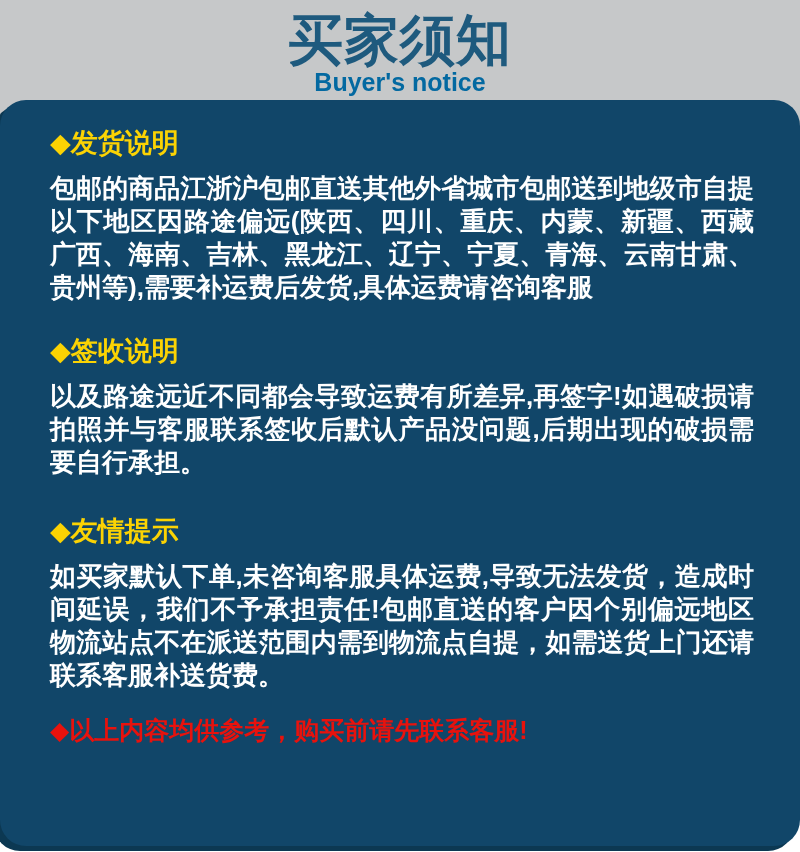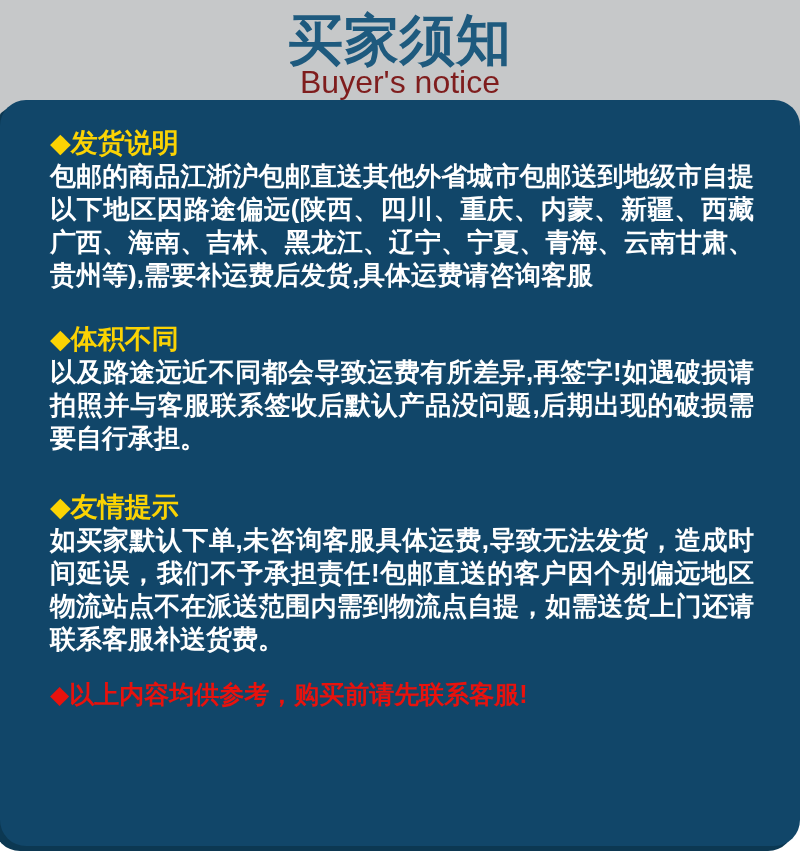--- a/index.html
+++ b/index.html
@@ -30,10 +30,10 @@
     letter-spacing: 1px;
   }
   .page-subtitle {
-    font-size: 32px;
+    font-size: 25px;
     line-height: 26px;
-    font-weight: normal;
-    color: #7f1d1d;
+    font-weight: bold;
+    color: #0369a1;
   }
   .notice-card {
     position: absolute;

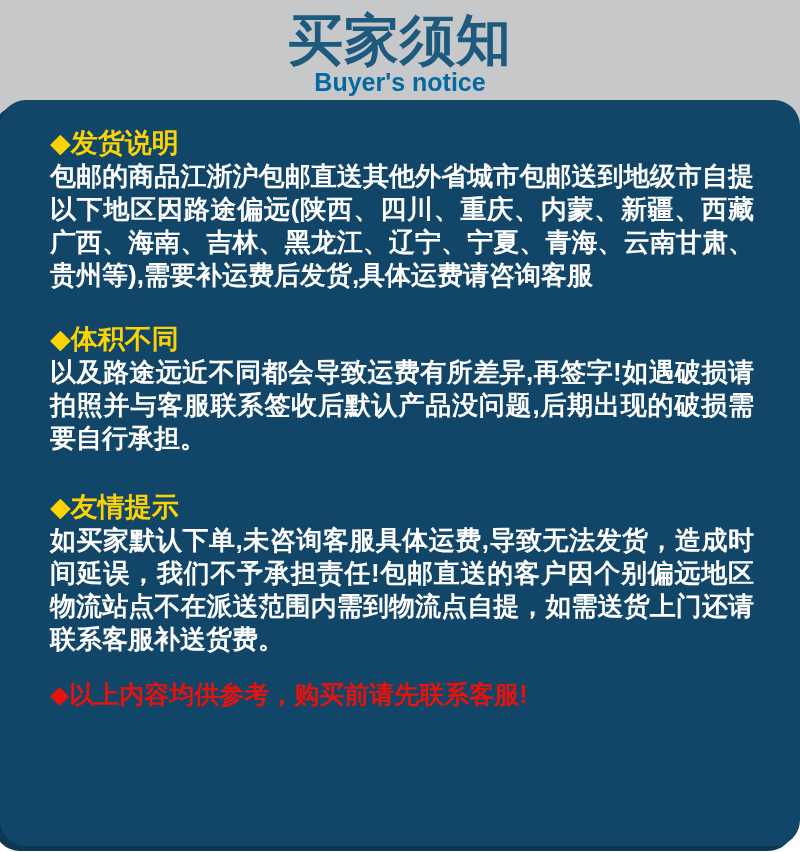--- a/index.html
+++ b/index.html
@@ -59,6 +59,7 @@
     color: #ffffff;
     text-align: justify;
     text-justify: inter-ideograph;
+    margin-top: 12px;
   }
   .section-2 { margin-top: 31px; }
   .section-3 { margin-top: 36px; }

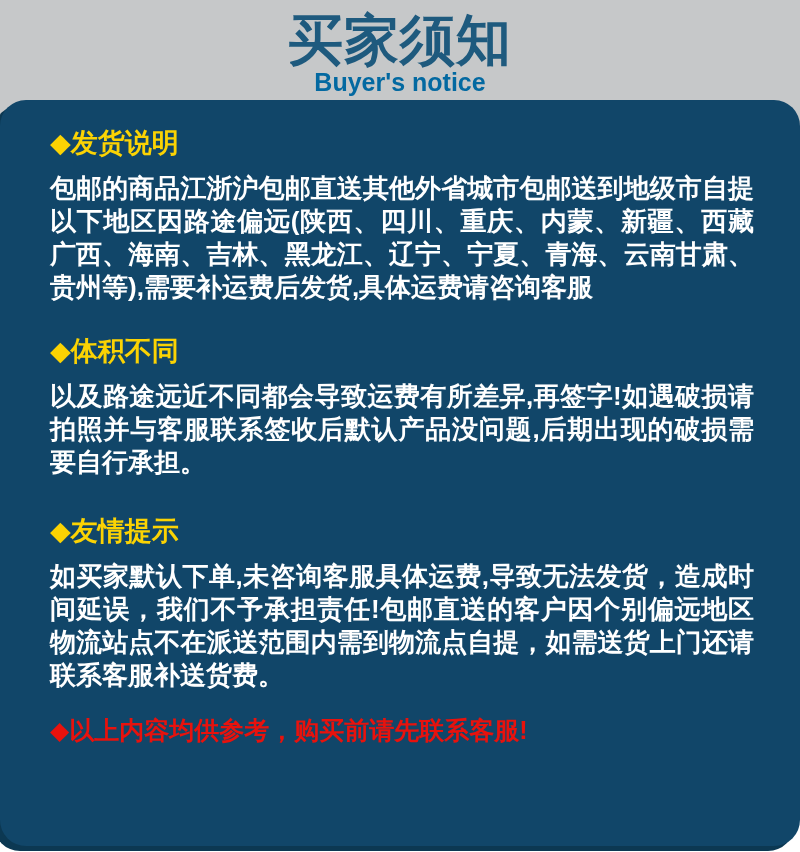--- a/index.html
+++ b/index.html
@@ -92,7 +92,7 @@
     </div>
 
     <div class="section section-2">
-      <div class="section-header"><span class="diamond-icon">◆</span><span>体积不同</span></div>
+      <div class="section-header"><span class="diamond-icon">◆</span><span>签收说明</span></div>
       <div class="section-body">
           <p class="para">以及路途远近不同都会导致运费有所差异,再签字!如遇破损请拍照并与客服联系签收后默认产品没问题,后期出现的破损需要自行承担。</p>
         </div>

